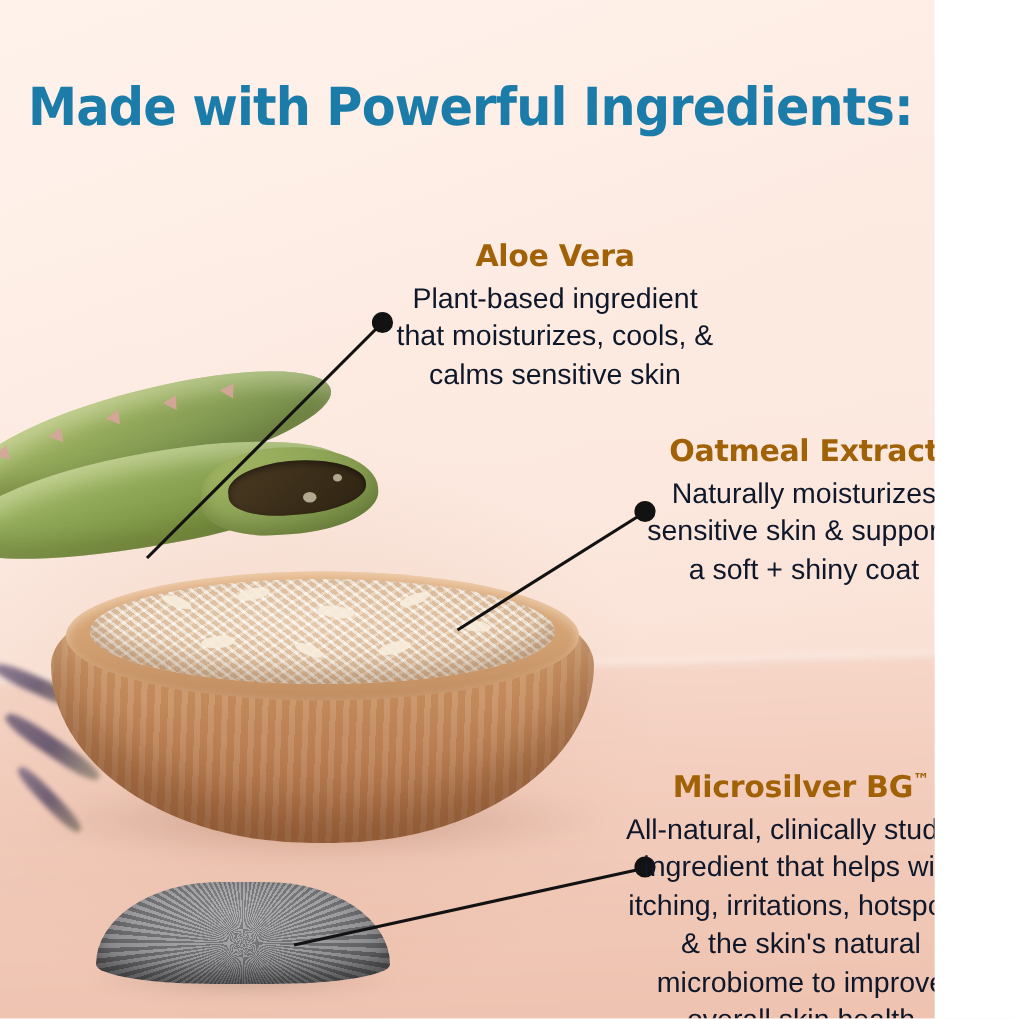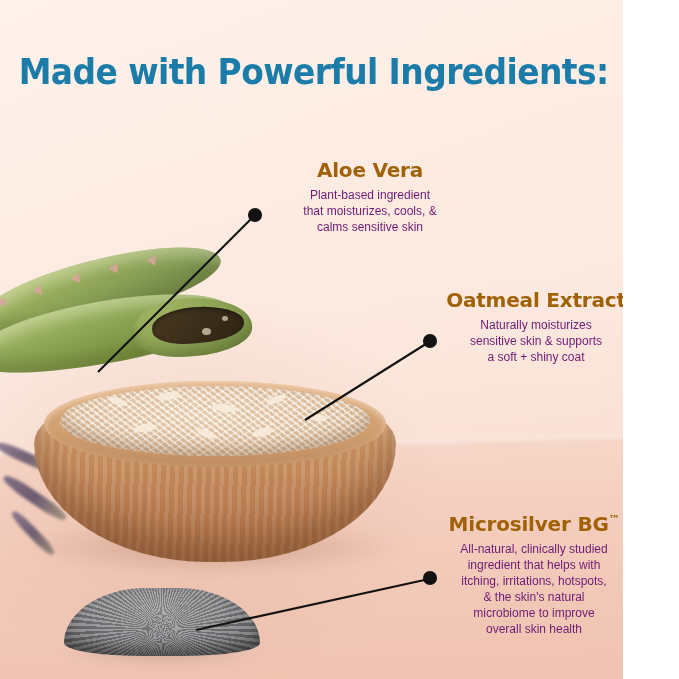--- a/index.html
+++ b/index.html
@@ -206,8 +206,8 @@
   }
   .tm { font-size: 11px; vertical-align: super; font-weight: 700; }
   .callout-body {
-    color: #701a75;
-    font-size: 12px;
+    color: #0f172a;
+    font-size: 19px;
     line-height: 1.34;
     margin: 0;
     white-space: pre-line;

